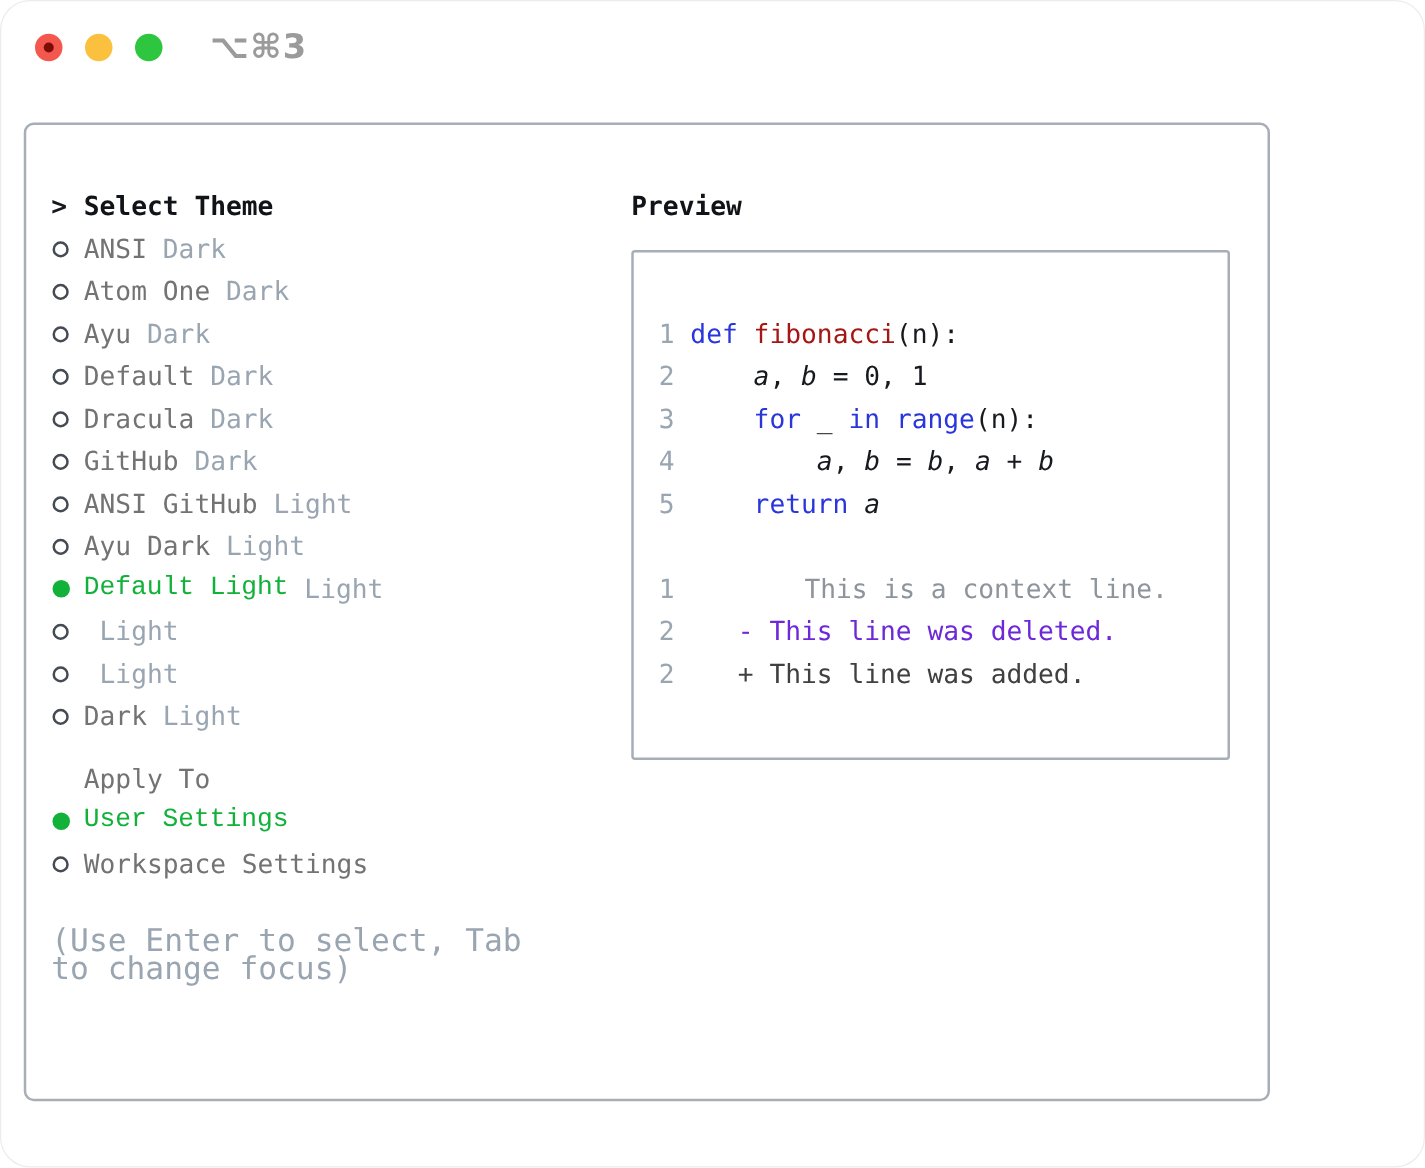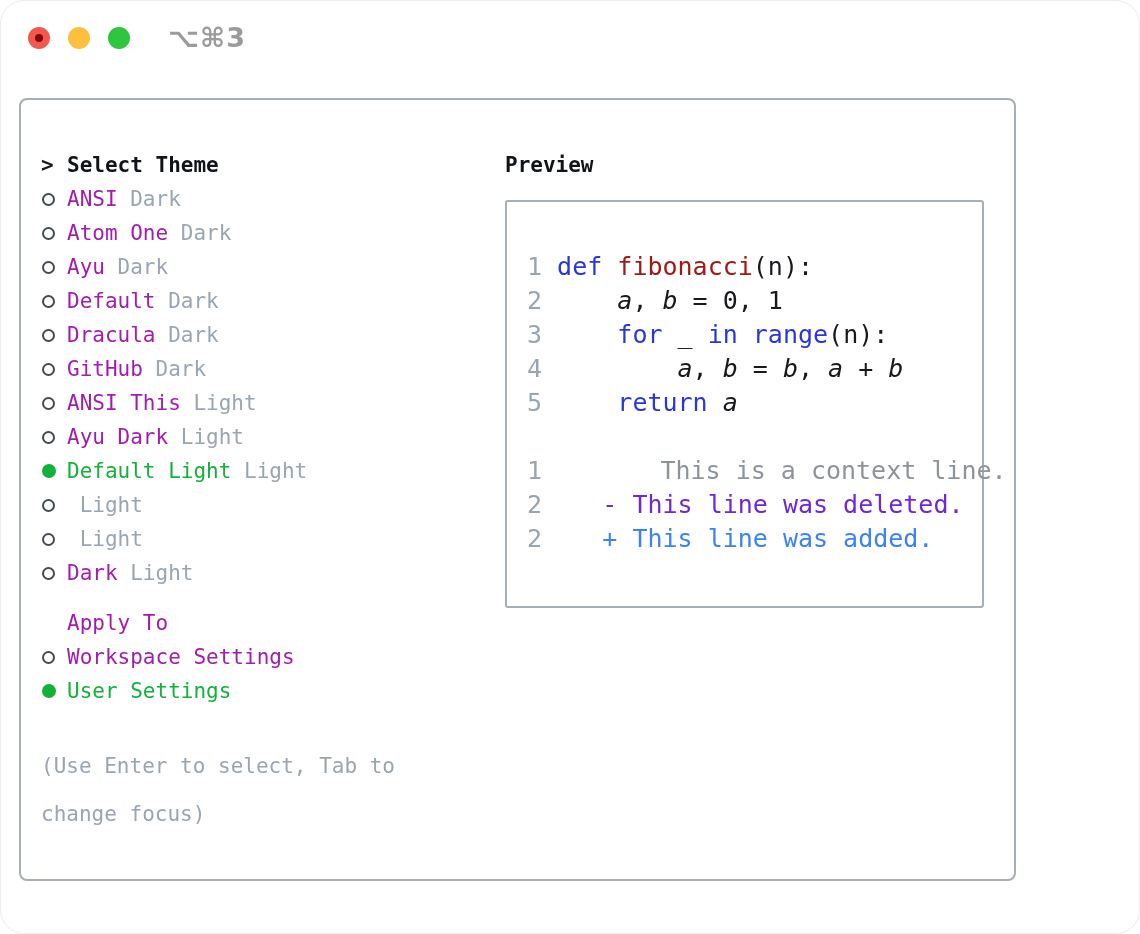--- a/index.html
+++ b/index.html
@@ -44,7 +44,7 @@
   .circle.filled { width:14px; height:14px; border:none; background:#12b13a; }
 
   .hdr { font-weight:bold; color:#101317;text-align:center; }
-  .tname { color:#a21caf; }
+  .tname { color:#737373; }
   .tsuffix { color:#9aa5b2; }
   .green { color:#12b13a; }
 

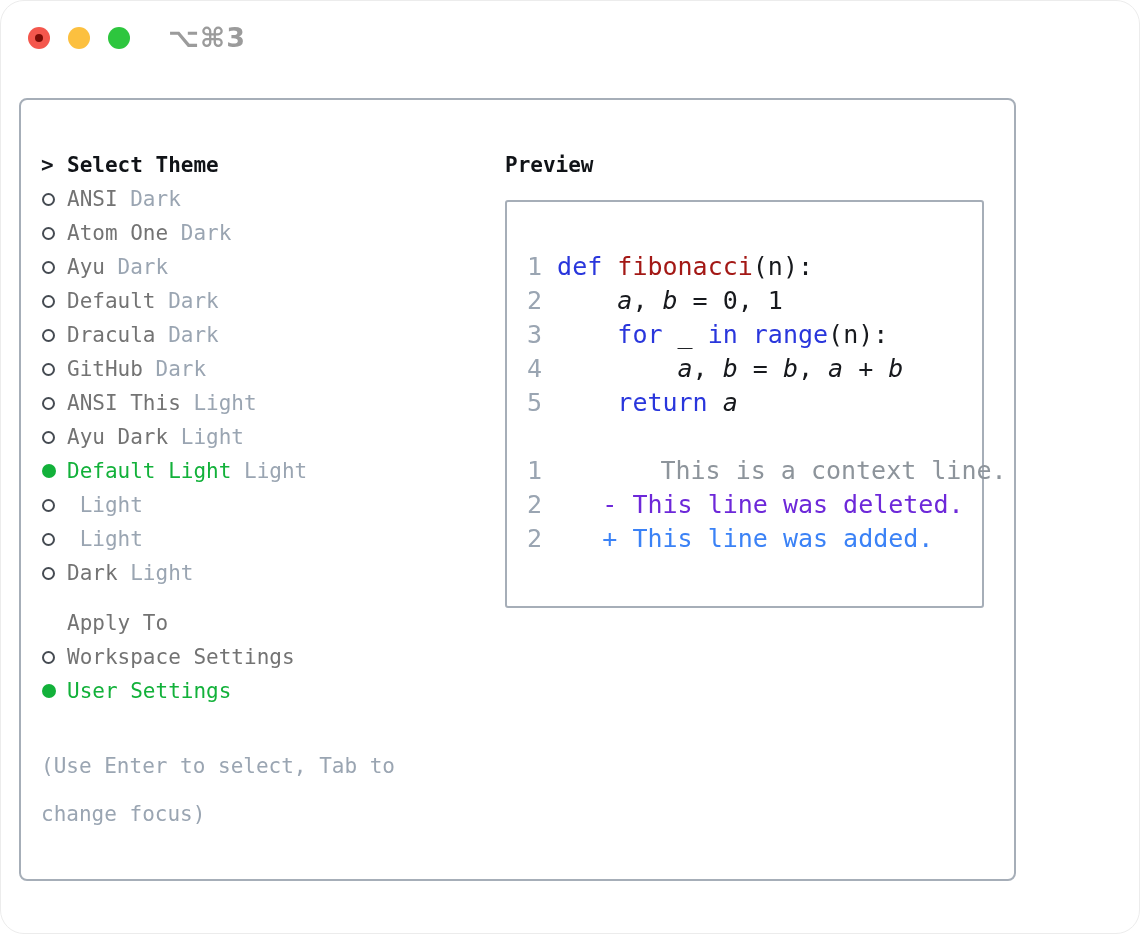--- a/index.html
+++ b/index.html
@@ -57,7 +57,7 @@
     border:2px solid #a6aeb8; border-radius:3px;
     padding:48px 0 0 20px;
   }
-  .code-line { height:34px; font-size:25px; line-height:34px; white-space:pre; }
+  .code-line { height:34px; font-size:21px; line-height:34px; white-space:pre; }
   .seg-ln  { color:#9aa5b2; }
   .seg-pl  { color:#17191d; }
   .seg-kw  { color:#2936dc; }

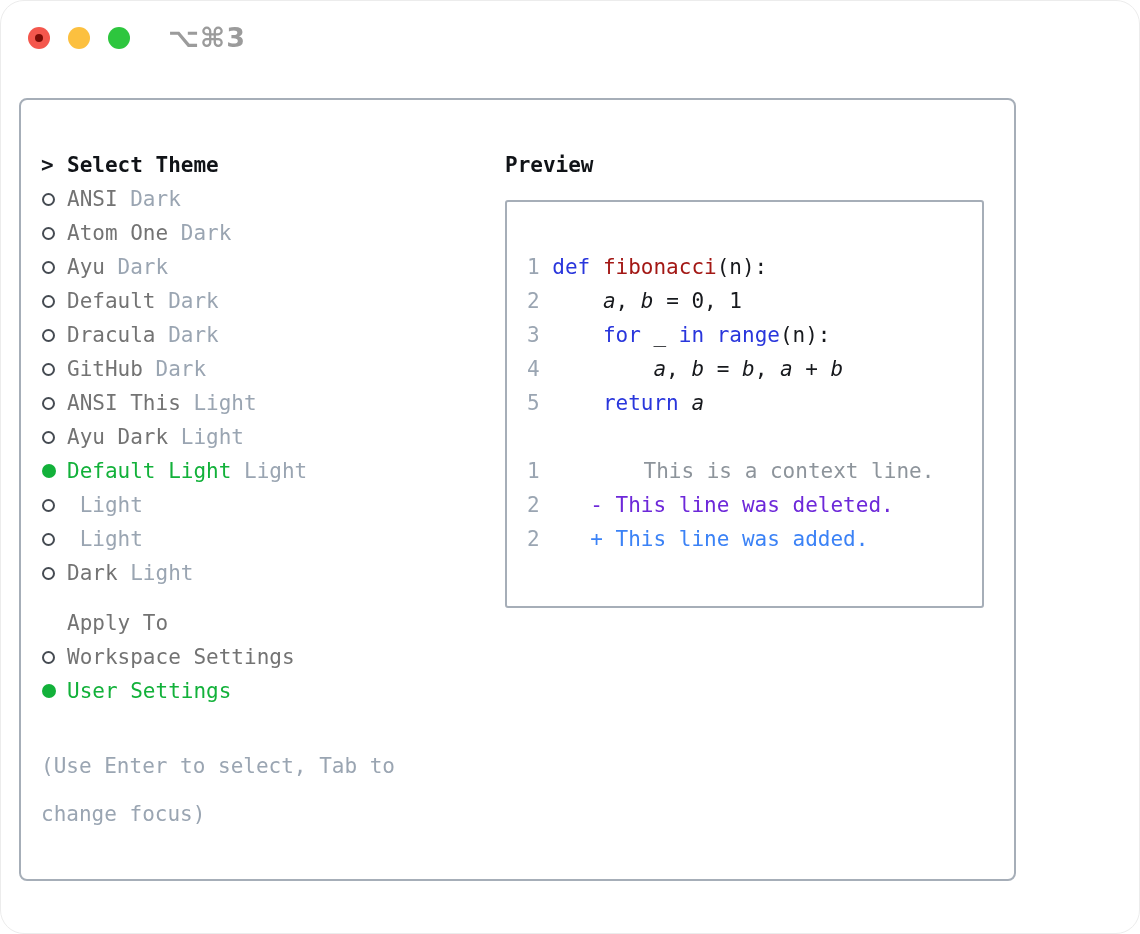--- a/index.html
+++ b/index.html
@@ -98,7 +98,7 @@
           <div class="row"><span class="marker"><span class="circle"></span></span><span class="tname">Default</span><span class="tsuffix"> Dark</span></div>
           <div class="row"><span class="marker"><span class="circle"></span></span><span class="tname">Dracula</span><span class="tsuffix"> Dark</span></div>
           <div class="row"><span class="marker"><span class="circle"></span></span><span class="tname">GitHub</span><span class="tsuffix"> Dark</span></div>
-          <div class="row"><span class="marker"><span class="circle"></span></span><span class="tname">ANSI This</span><span class="tsuffix"> Light</span></div>
+          <div class="row"><span class="marker"><span class="circle"></span></span><span class="tname">ANSI GitHub</span><span class="tsuffix"> Light</span></div>
           <div class="row"><span class="marker"><span class="circle"></span></span><span class="tname">Ayu Dark</span><span class="tsuffix"> Light</span></div>
           <div class="row"><span class="marker"><span class="circle filled"></span></span><span class="green">Default Light</span><span class="tsuffix"> Light</span></div>
           <div class="row"><span class="marker"><span class="circle"></span></span><span class="tsuffix"> Light</span></div>

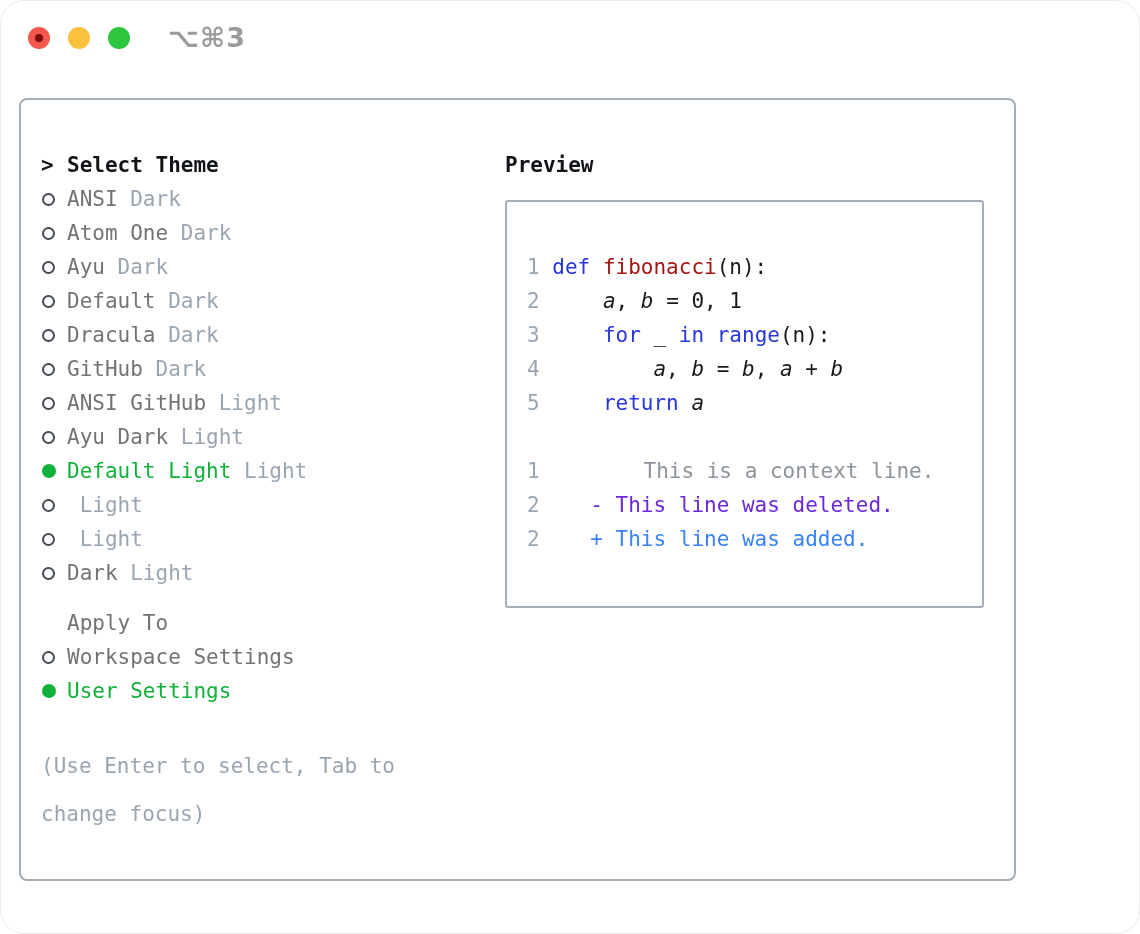--- a/index.html
+++ b/index.html
@@ -46,7 +46,7 @@
   .hdr { font-weight:bold; color:#101317;text-align:center; }
   .tname { color:#737373; }
   .tsuffix { color:#9aa5b2; }
-  .green { color:#12b13a; }
+  .green { color:#12b13a;font-family:Liberation Mono, monospace; }
 
   .apply-section { margin-top:16px; }
   .hint { margin-top:34px; width:420px; font-size:21px; line-height:48px; color:#9aa5b2; white-space:normal; }

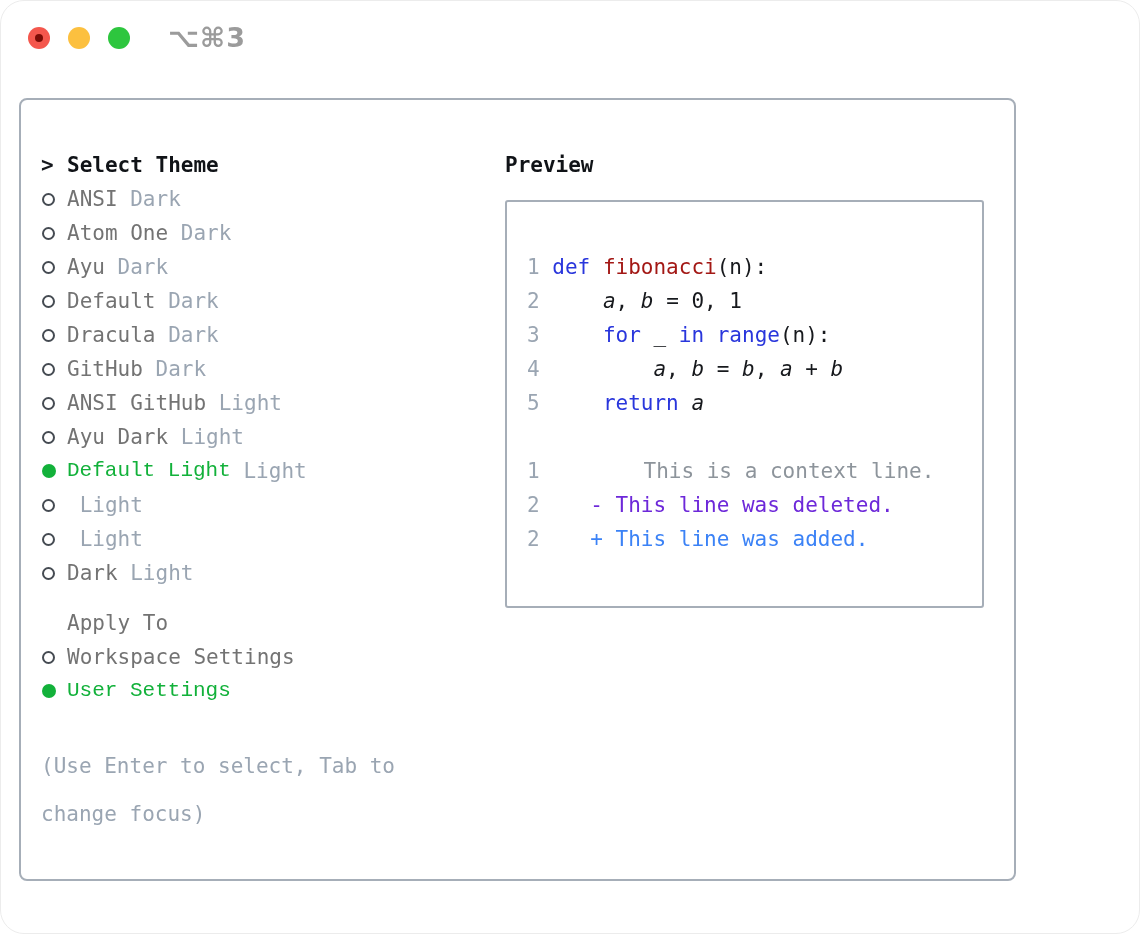--- a/index.html
+++ b/index.html
@@ -65,7 +65,7 @@
   .seg-it  { color:#17191d; font-style:italic; }
   .seg-ctx { color:#8d949b;margin-left:28px; }
   .seg-del { color:#6d28d9; }
-  .seg-add { color:#3b82f6; }
+  .seg-add { color:#404040; }
 </style>
 </head>
 <body>

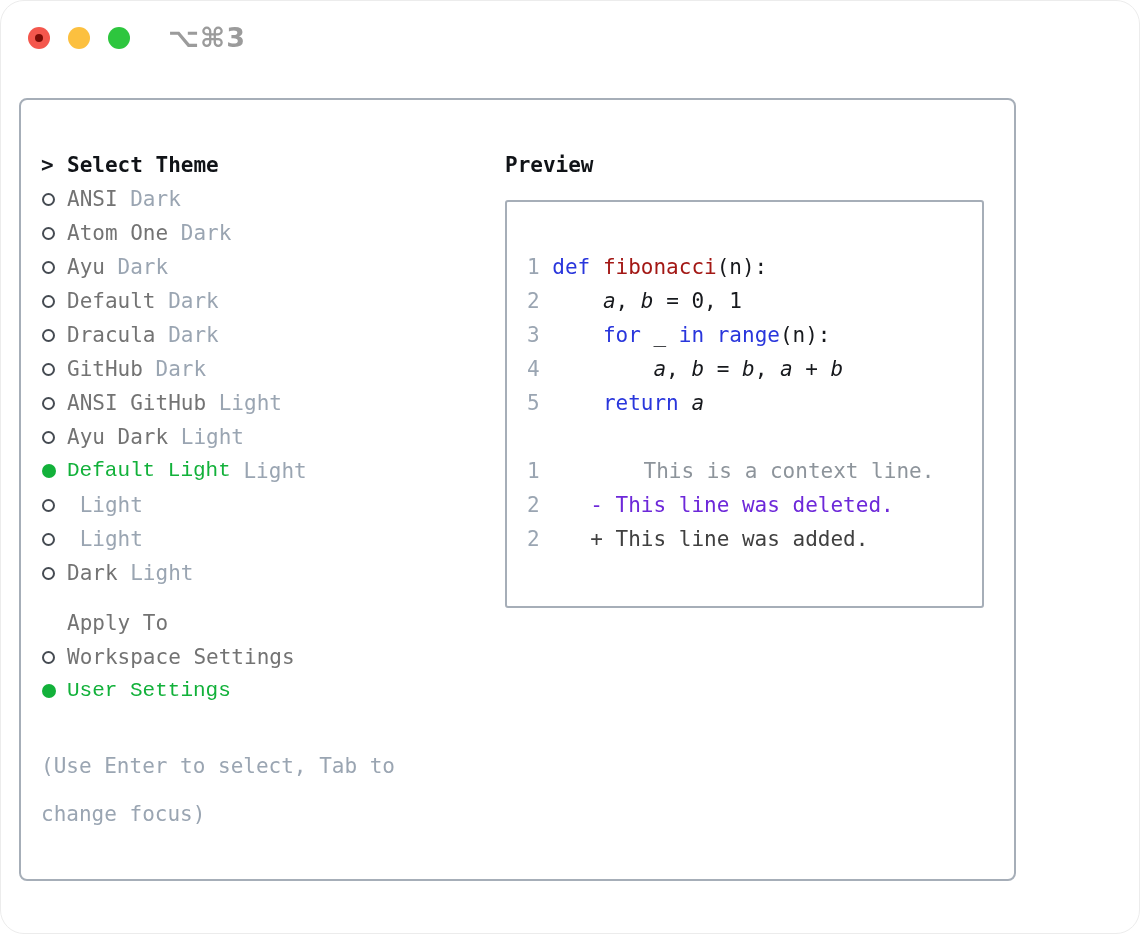--- a/index.html
+++ b/index.html
@@ -112,8 +112,8 @@
           <span class="tname">Apply To</span>
         </div>
         <div>
+            <div class="row"><span class="marker"><span class="circle filled"></span></span><span class="green">User Settings</span></div>
             <div class="row"><span class="marker"><span class="circle"></span></span><span class="tname">Workspace Settings</span></div>
-            <div class="row"><span class="marker"><span class="circle filled"></span></span><span class="green">User Settings</span></div>
           </div>
       </div>
 

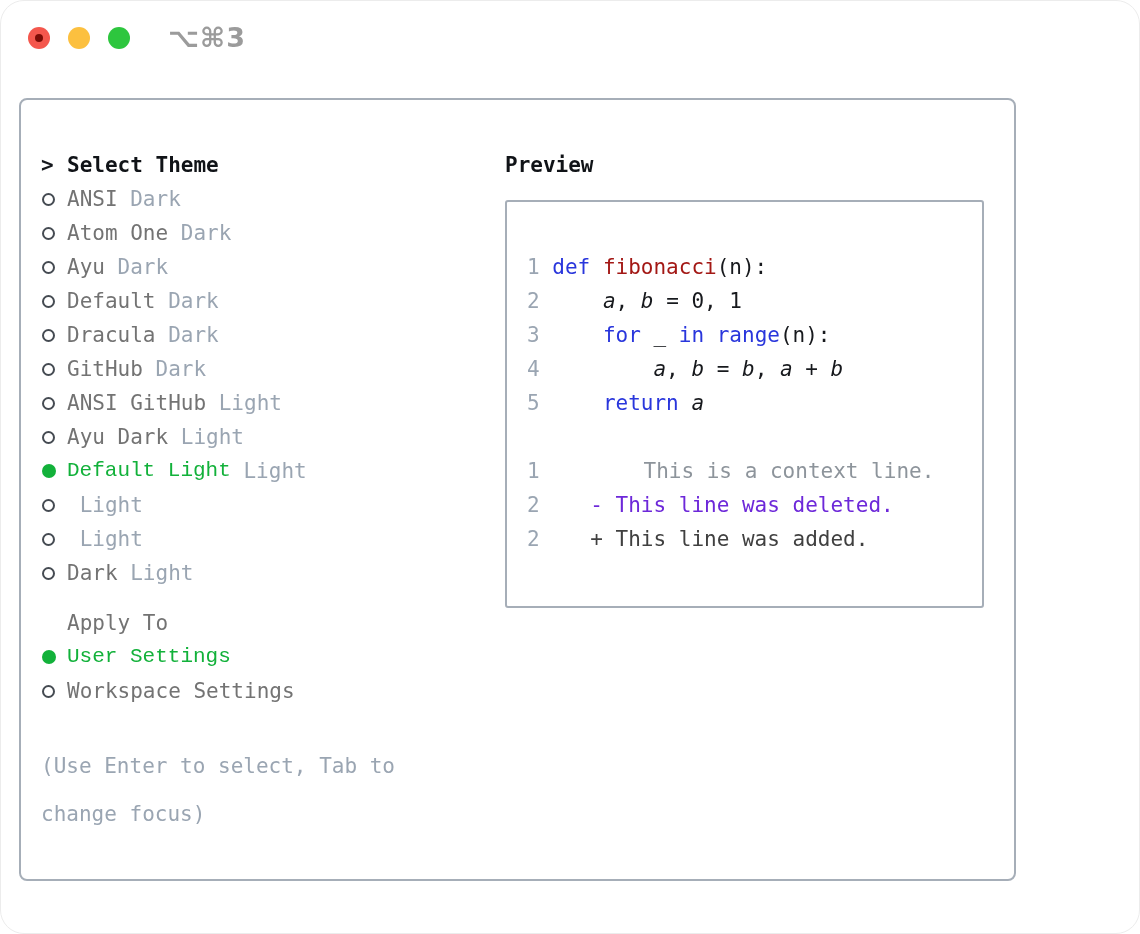--- a/index.html
+++ b/index.html
@@ -49,7 +49,7 @@
   .green { color:#12b13a;font-family:Liberation Mono, monospace; }
 
   .apply-section { margin-top:16px; }
-  .hint { margin-top:34px; width:420px; font-size:21px; line-height:48px; color:#9aa5b2; white-space:normal; }
+  .hint { margin-top:34px; width:420px; font-size:25px; line-height:22px; color:#9aa5b2; white-space:normal; }
 
   
   .preview-box {

